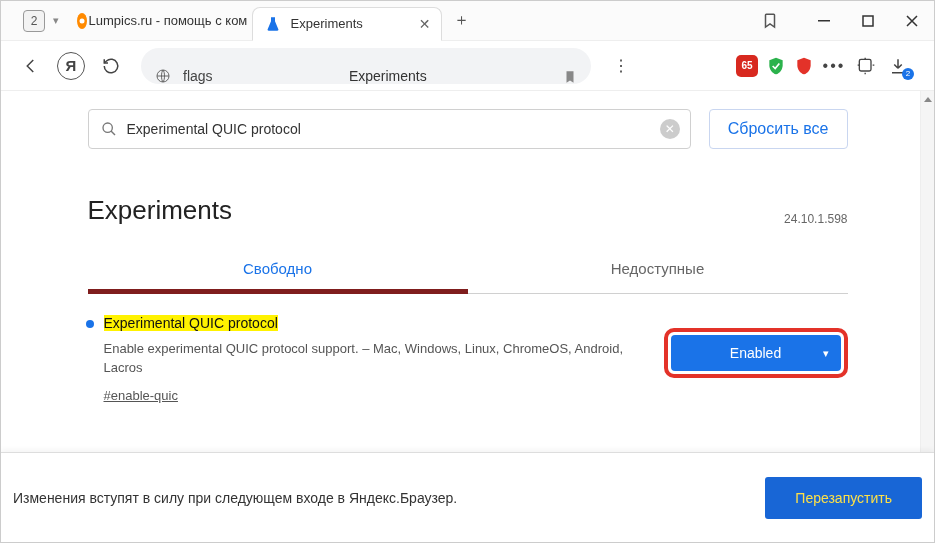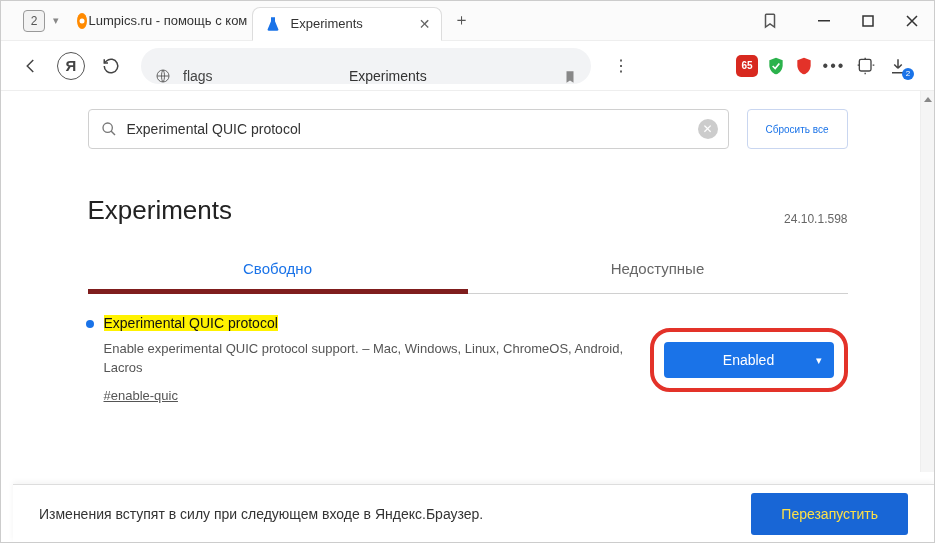--- a/index.html
+++ b/index.html
@@ -107,7 +107,7 @@
   .searchbox .clear { position:absolute; right:10px; color:#aaa; width:20px;height:20px;border-radius:50%;background:#ccc;display:flex;align-items:center;justify-content:center;font-size:12px;color:#fff;}
   .reset-btn {
     height:40px; padding:8px 18px; border:1px solid #c9d6f0; color:#1a73e8;
-    border-radius:4px; font-size:10px; display:flex;align-items:center;
+    border-radius:4px; font-size:16px; display:flex;align-items:center;
     background:#fff;
     text-align:center;
   }

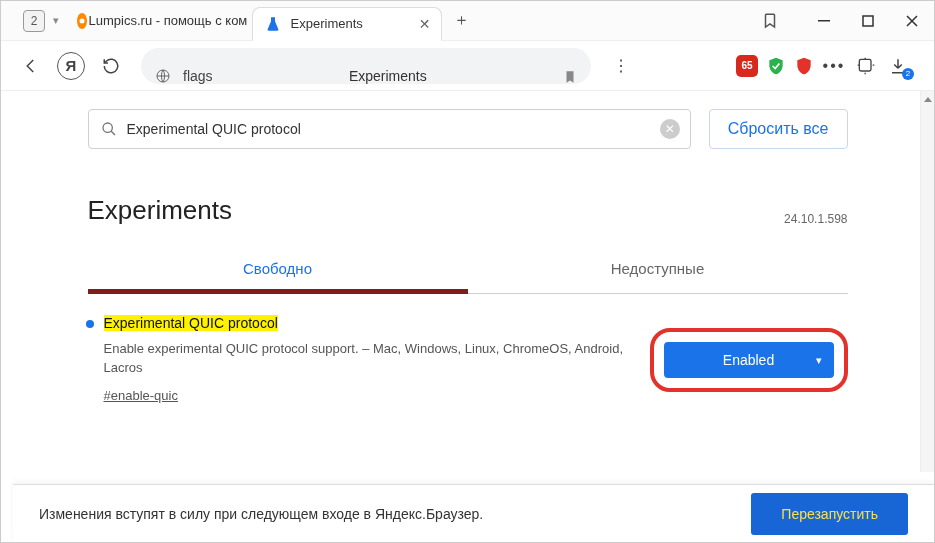--- a/index.html
+++ b/index.html
@@ -134,7 +134,7 @@
   .flag-title { display:inline; font-size:14px; color:#111; background:#fff200;}
   .flag-desc { font-size:13px; color:#555; margin-top:8px; line-height:1.45;}
   .flag-hash { font-size:13px; color:#555; text-decoration:underline; margin-top:10px; display:inline-block;}
-  .select-wrap { position:relative; padding:10px; border:4px solid #e33229; border-radius:20px; margin-top:14px;}
+  .select-wrap { position:relative; padding:3px; border:4px solid #e33229; border-radius:10px; margin-top:14px;}
   .select {
     width:170px; height:36px; background:#1a73e8; color:#fff;
     border-radius:4px; display:flex; align-items:center; justify-content:center;

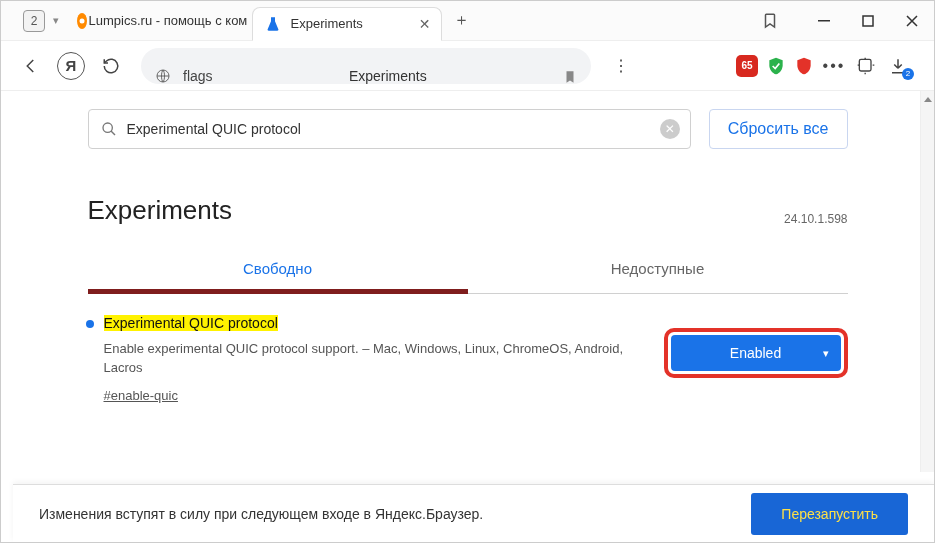--- a/index.html
+++ b/index.html
@@ -142,10 +142,10 @@
   }
   .select .car { position:absolute; right:12px; font-size:11px; }
   .footer {
-    position:absolute; left:12px; right:0; bottom:0; height:58px;
+    position:absolute; left:0; right:0; bottom:0; height:90px;
     background:#fff; border-top:1px solid #ddd;
     box-shadow: 0 -2px 6px rgba(0,0,0,0.05);
-    display:flex; align-items:center; padding:0 26px;
+    display:flex; align-items:center; padding:0 12px;
   }
   .footer-text { font-size:14px; color:#333; }
   .restart {

